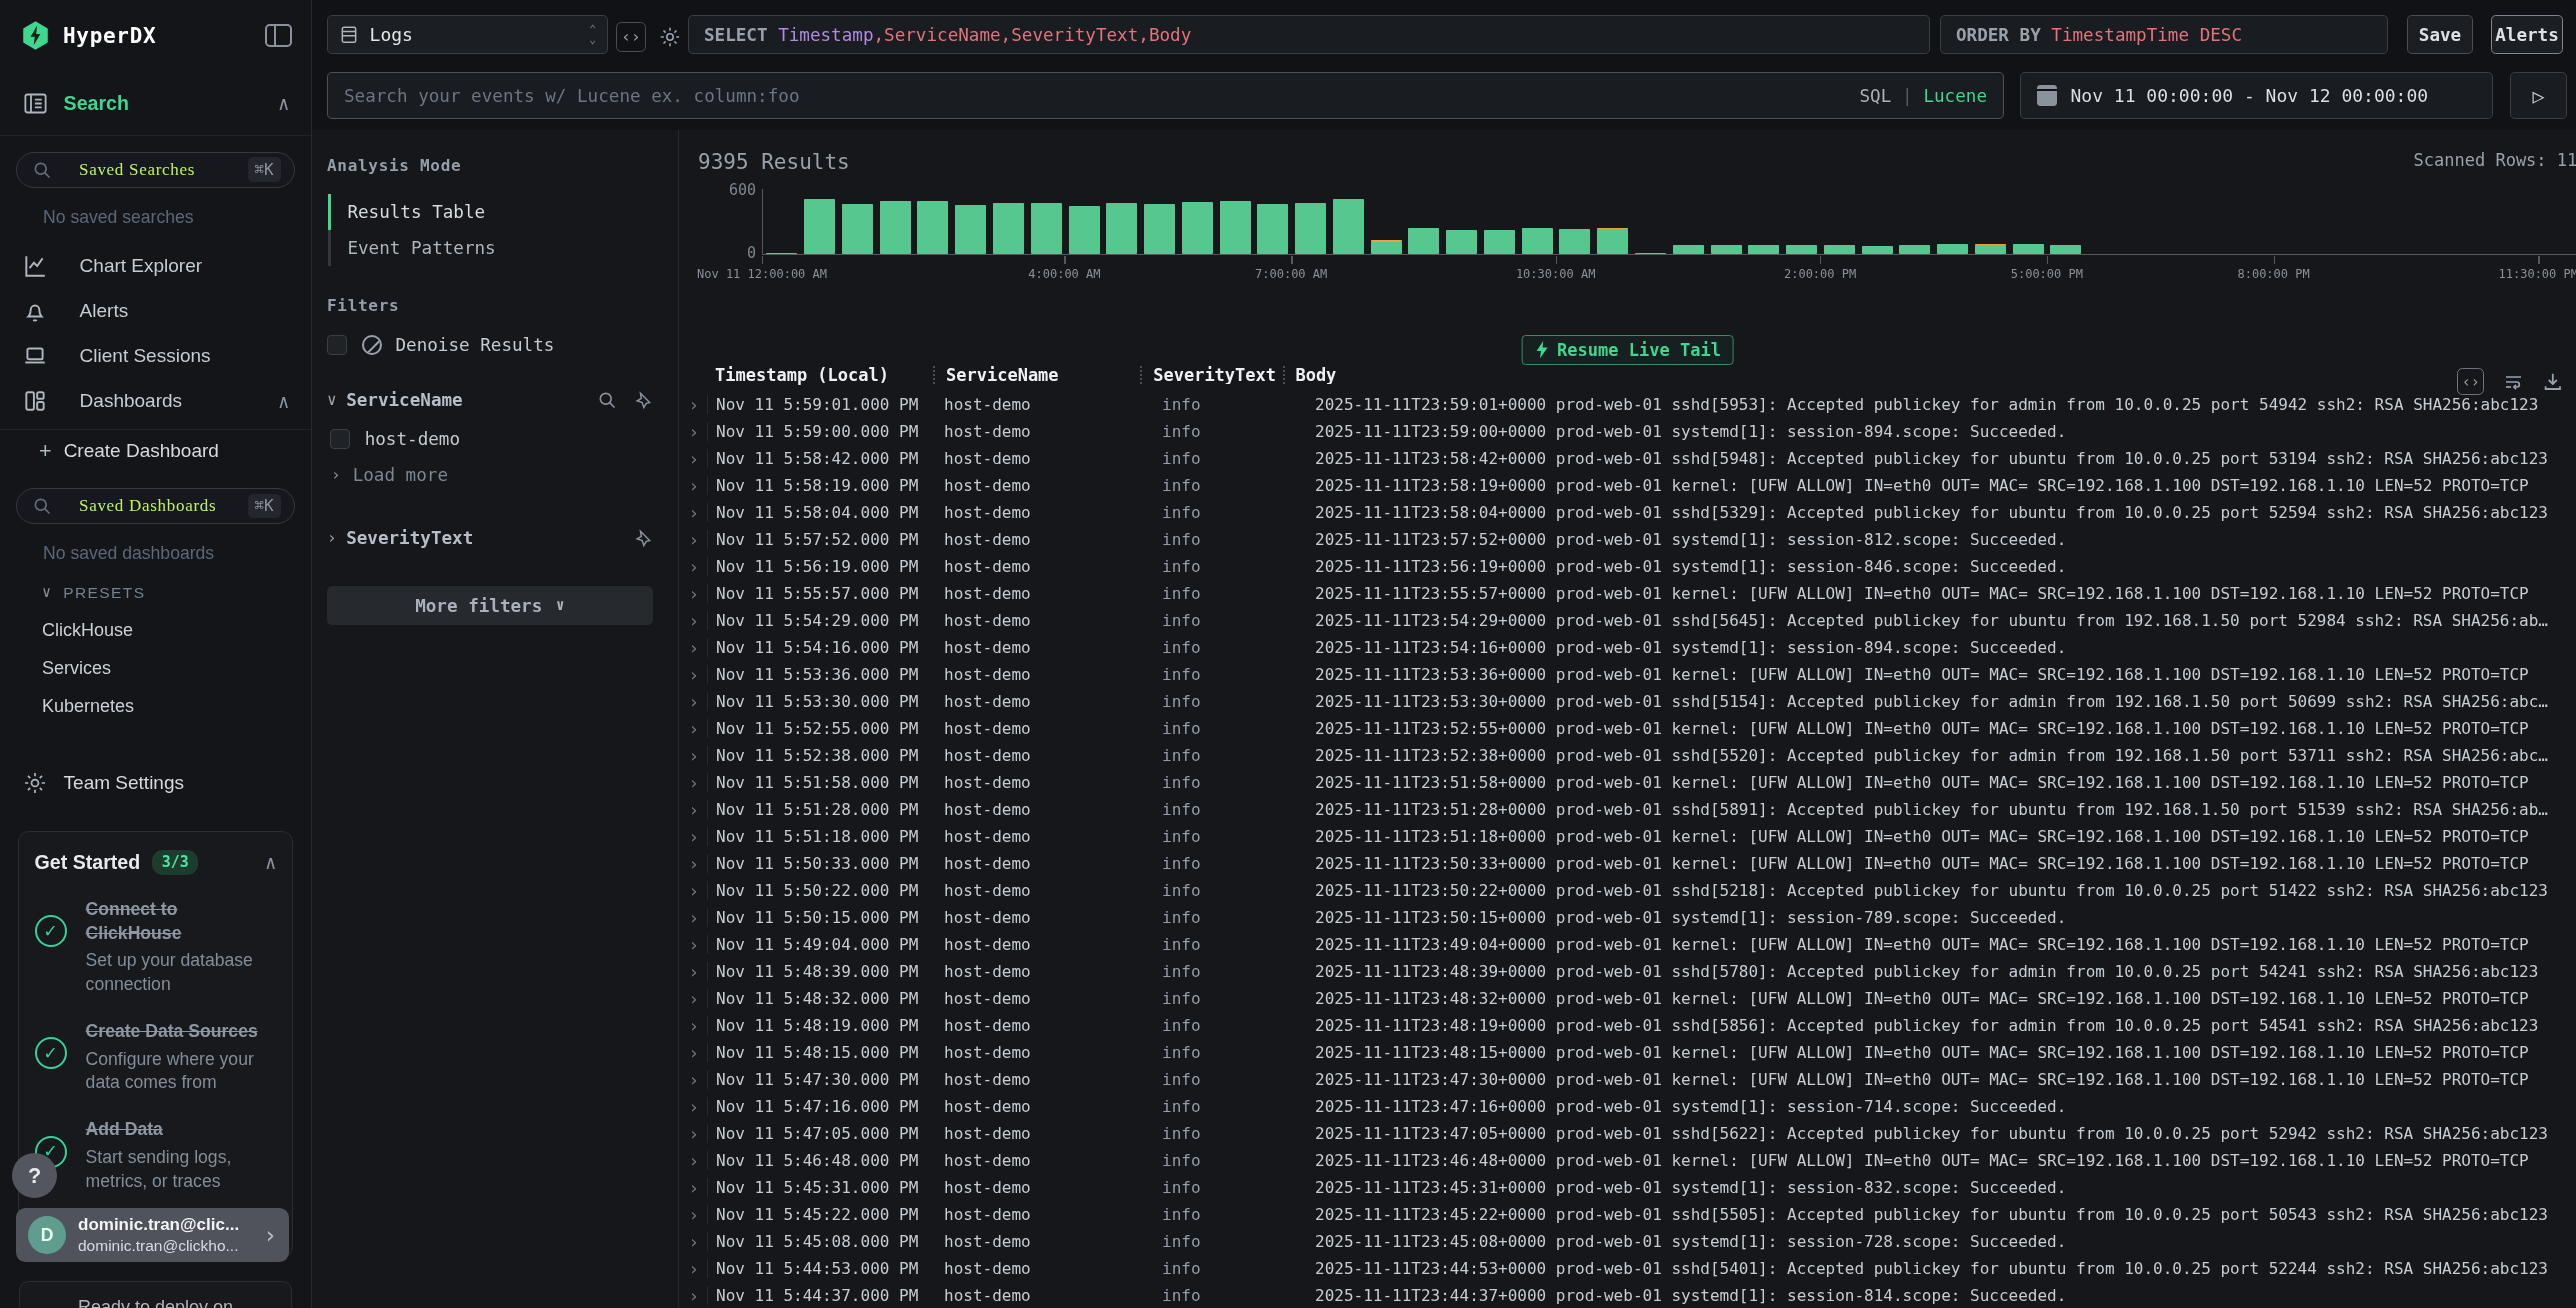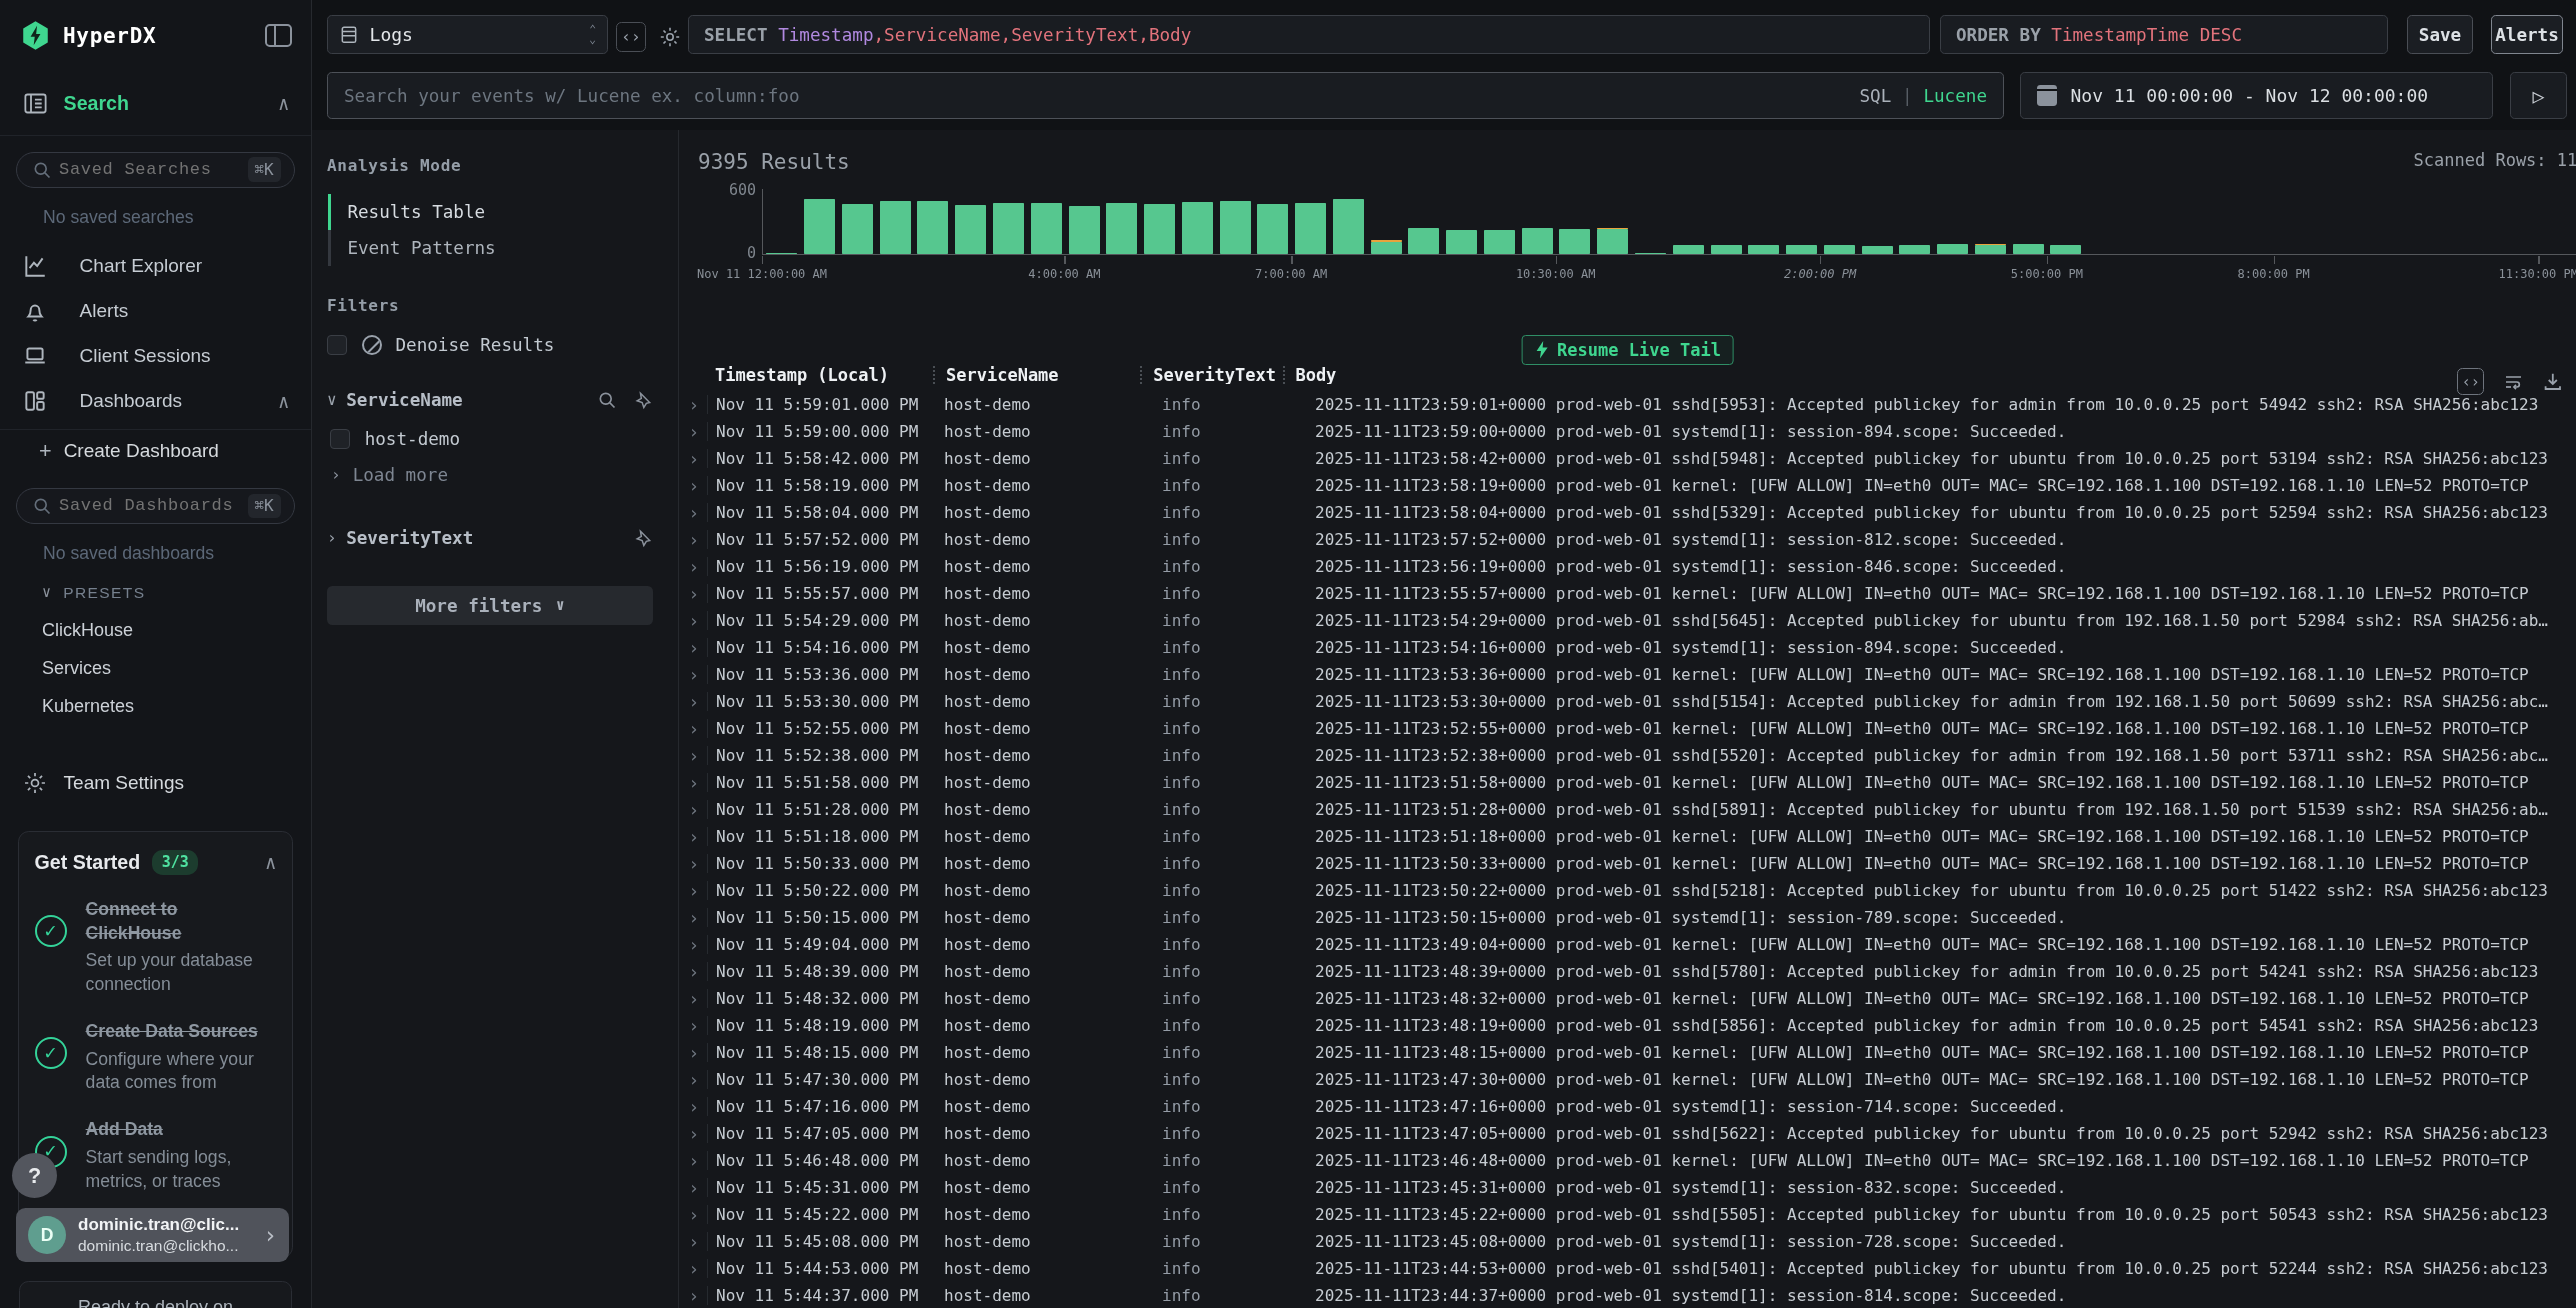--- a/index.html
+++ b/index.html
@@ -28,7 +28,7 @@
   .chev{font-family:var(--mono);color:#8b929c;font-size:19px;line-height:1}
   .sb-divider{border-top:0.7px solid #202329;margin-top:17.6px}
   .pill-input{display:flex;align-items:center;margin:16px 16px 0;height:36px;border:1.4px solid #343841;border-radius:19px;padding:0 13.5px 0 15px;background:#16181d}
-  .pill-input .ph{font-family:Liberation Mono, monospace;font-size:17px;color:#737373;margin-left:7px;letter-spacing:0.7px}
+  .pill-input .ph{font-family:Liberation Serif, serif;font-size:17px;color:#bef264;margin-left:27px;letter-spacing:0.7px}
   .pill-input .sp{flex:1}
   .kbd{font-family:var(--mono);font-size:16px;color:#8b929c;background:#23262c;border-radius:5.4px;padding:2.7px 6.8px}
   .muted-note{font-size:17.6px;color:#5c6878;margin:19px 0 0 43px}

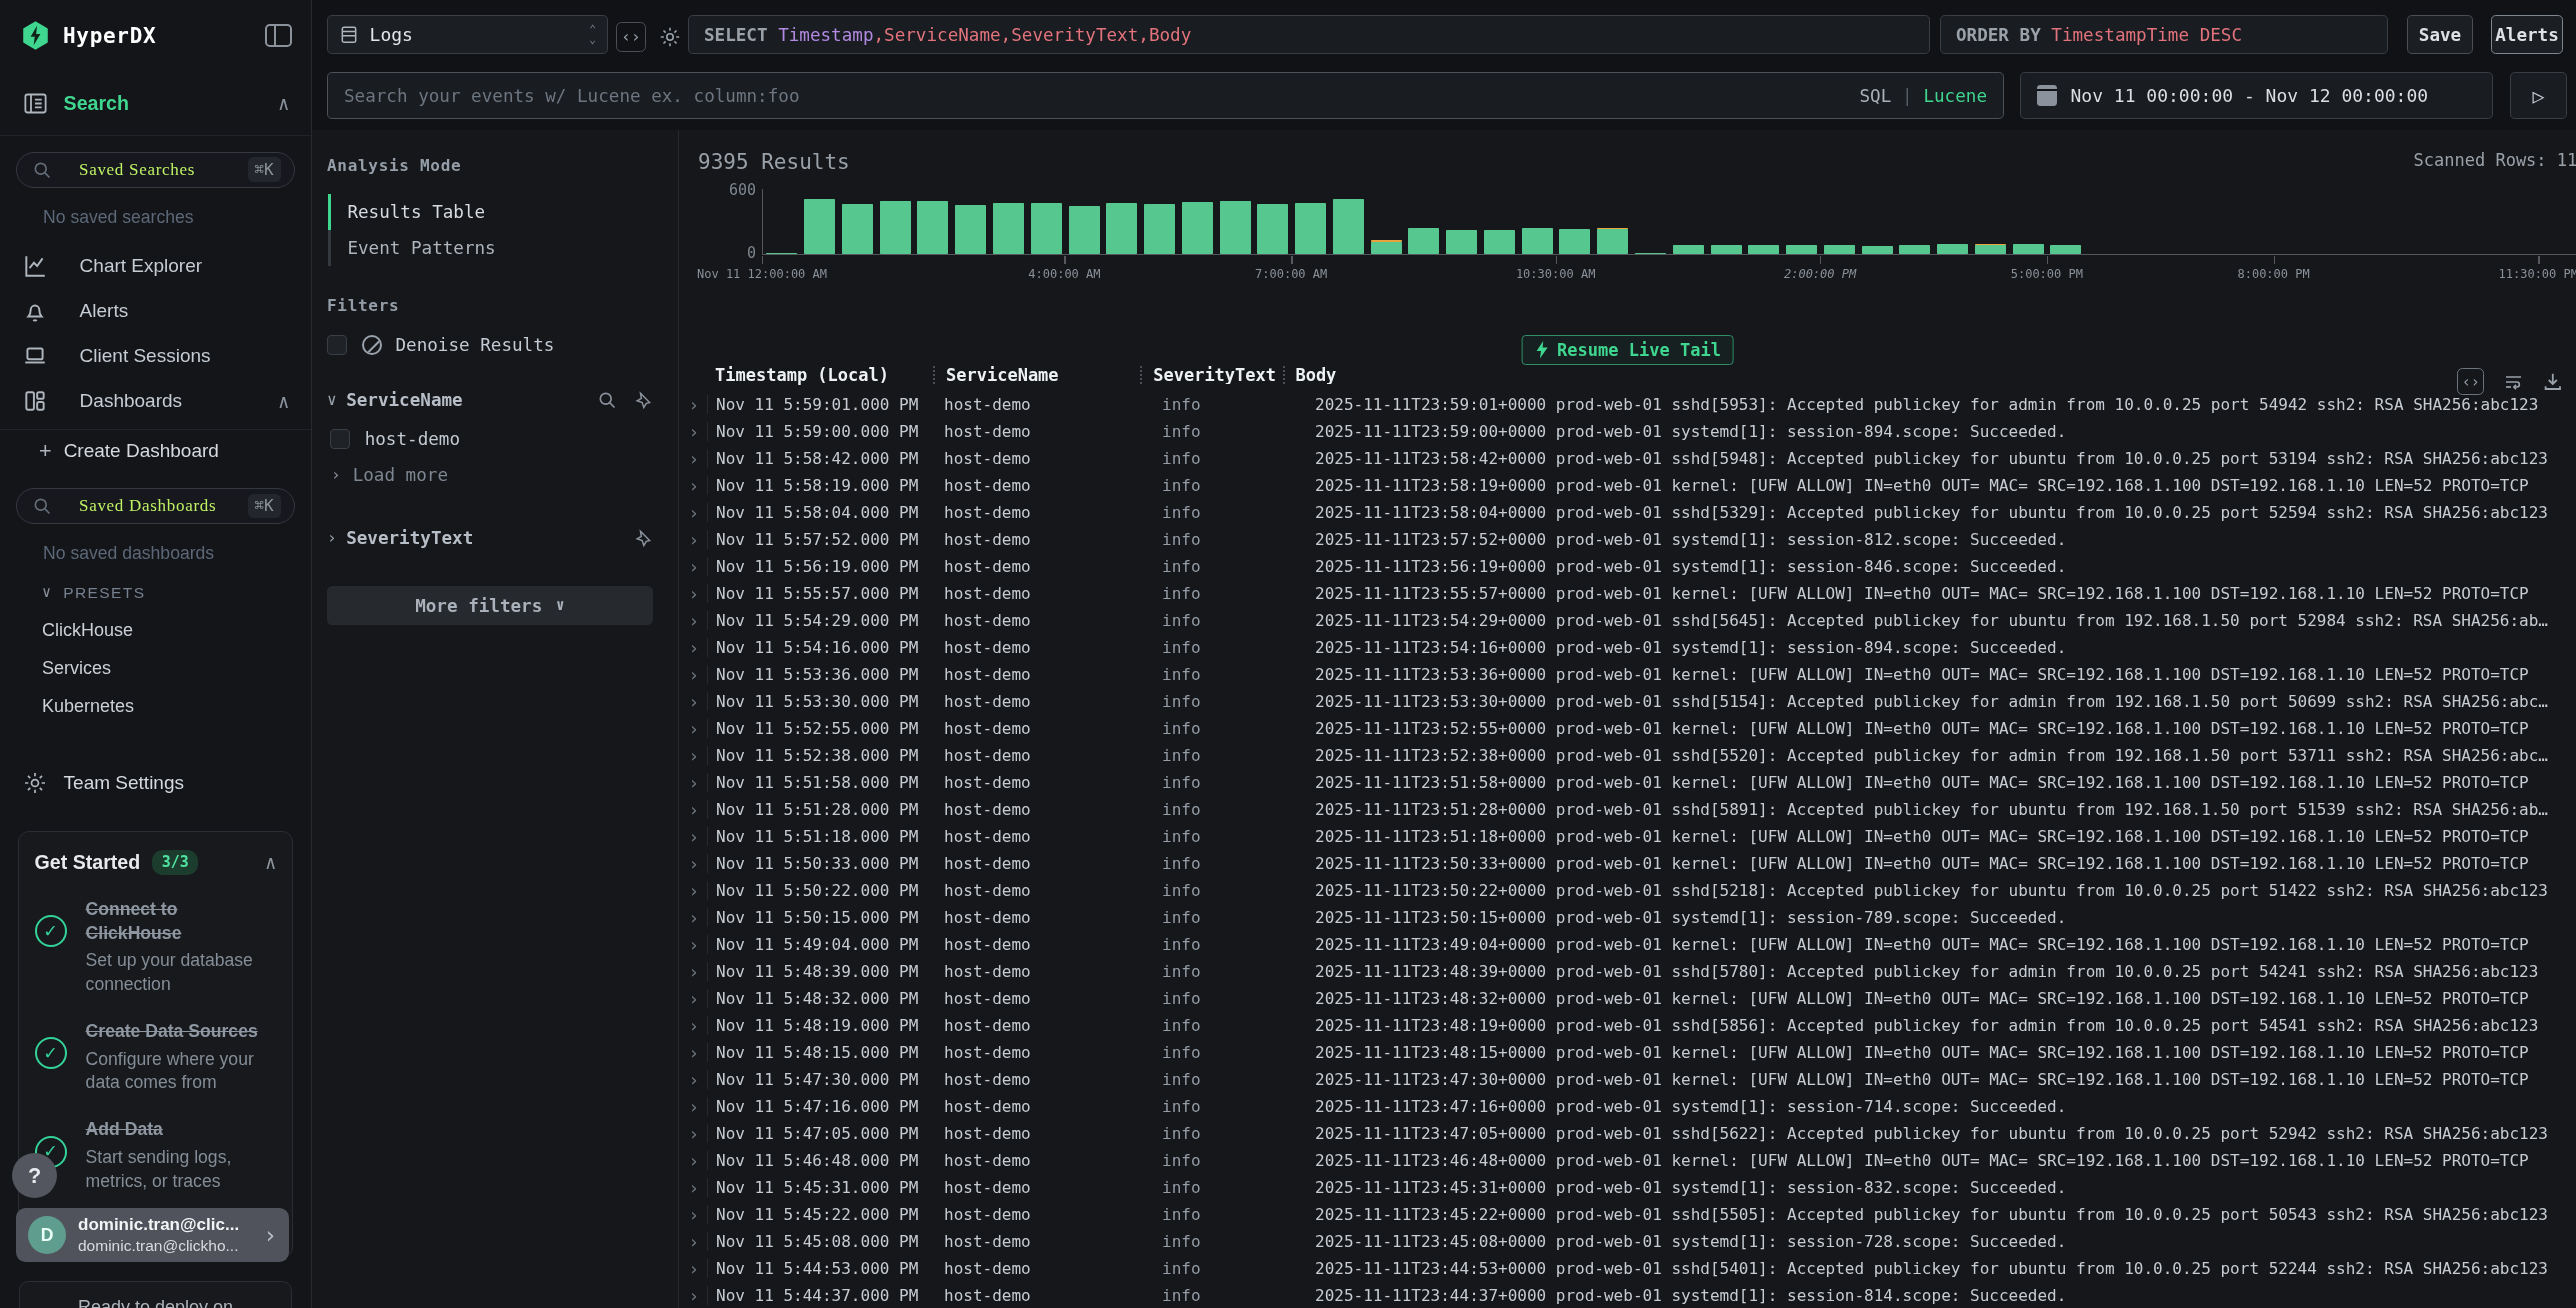--- a/index.html
+++ b/index.html
@@ -567,7 +567,7 @@
       <div class="xtick-mark" style="left: 43.75%;"></div>
       <div class="xtick-label" style="left: 43.75%;">10:30:00 AM</div>
       <div class="xtick-mark" style="left: 58.33%;"></div>
-      <div class="xtick-label" style="left: 58.33%; font-style: italic;">2:00:00 PM</div>
+      <div class="xtick-label" style="left: 58.33%;">2:00:00 PM</div>
       <div class="xtick-mark" style="left: 70.83%;"></div>
       <div class="xtick-label" style="left: 70.83%;">5:00:00 PM</div>
       <div class="xtick-mark" style="left: 83.33%;"></div>

